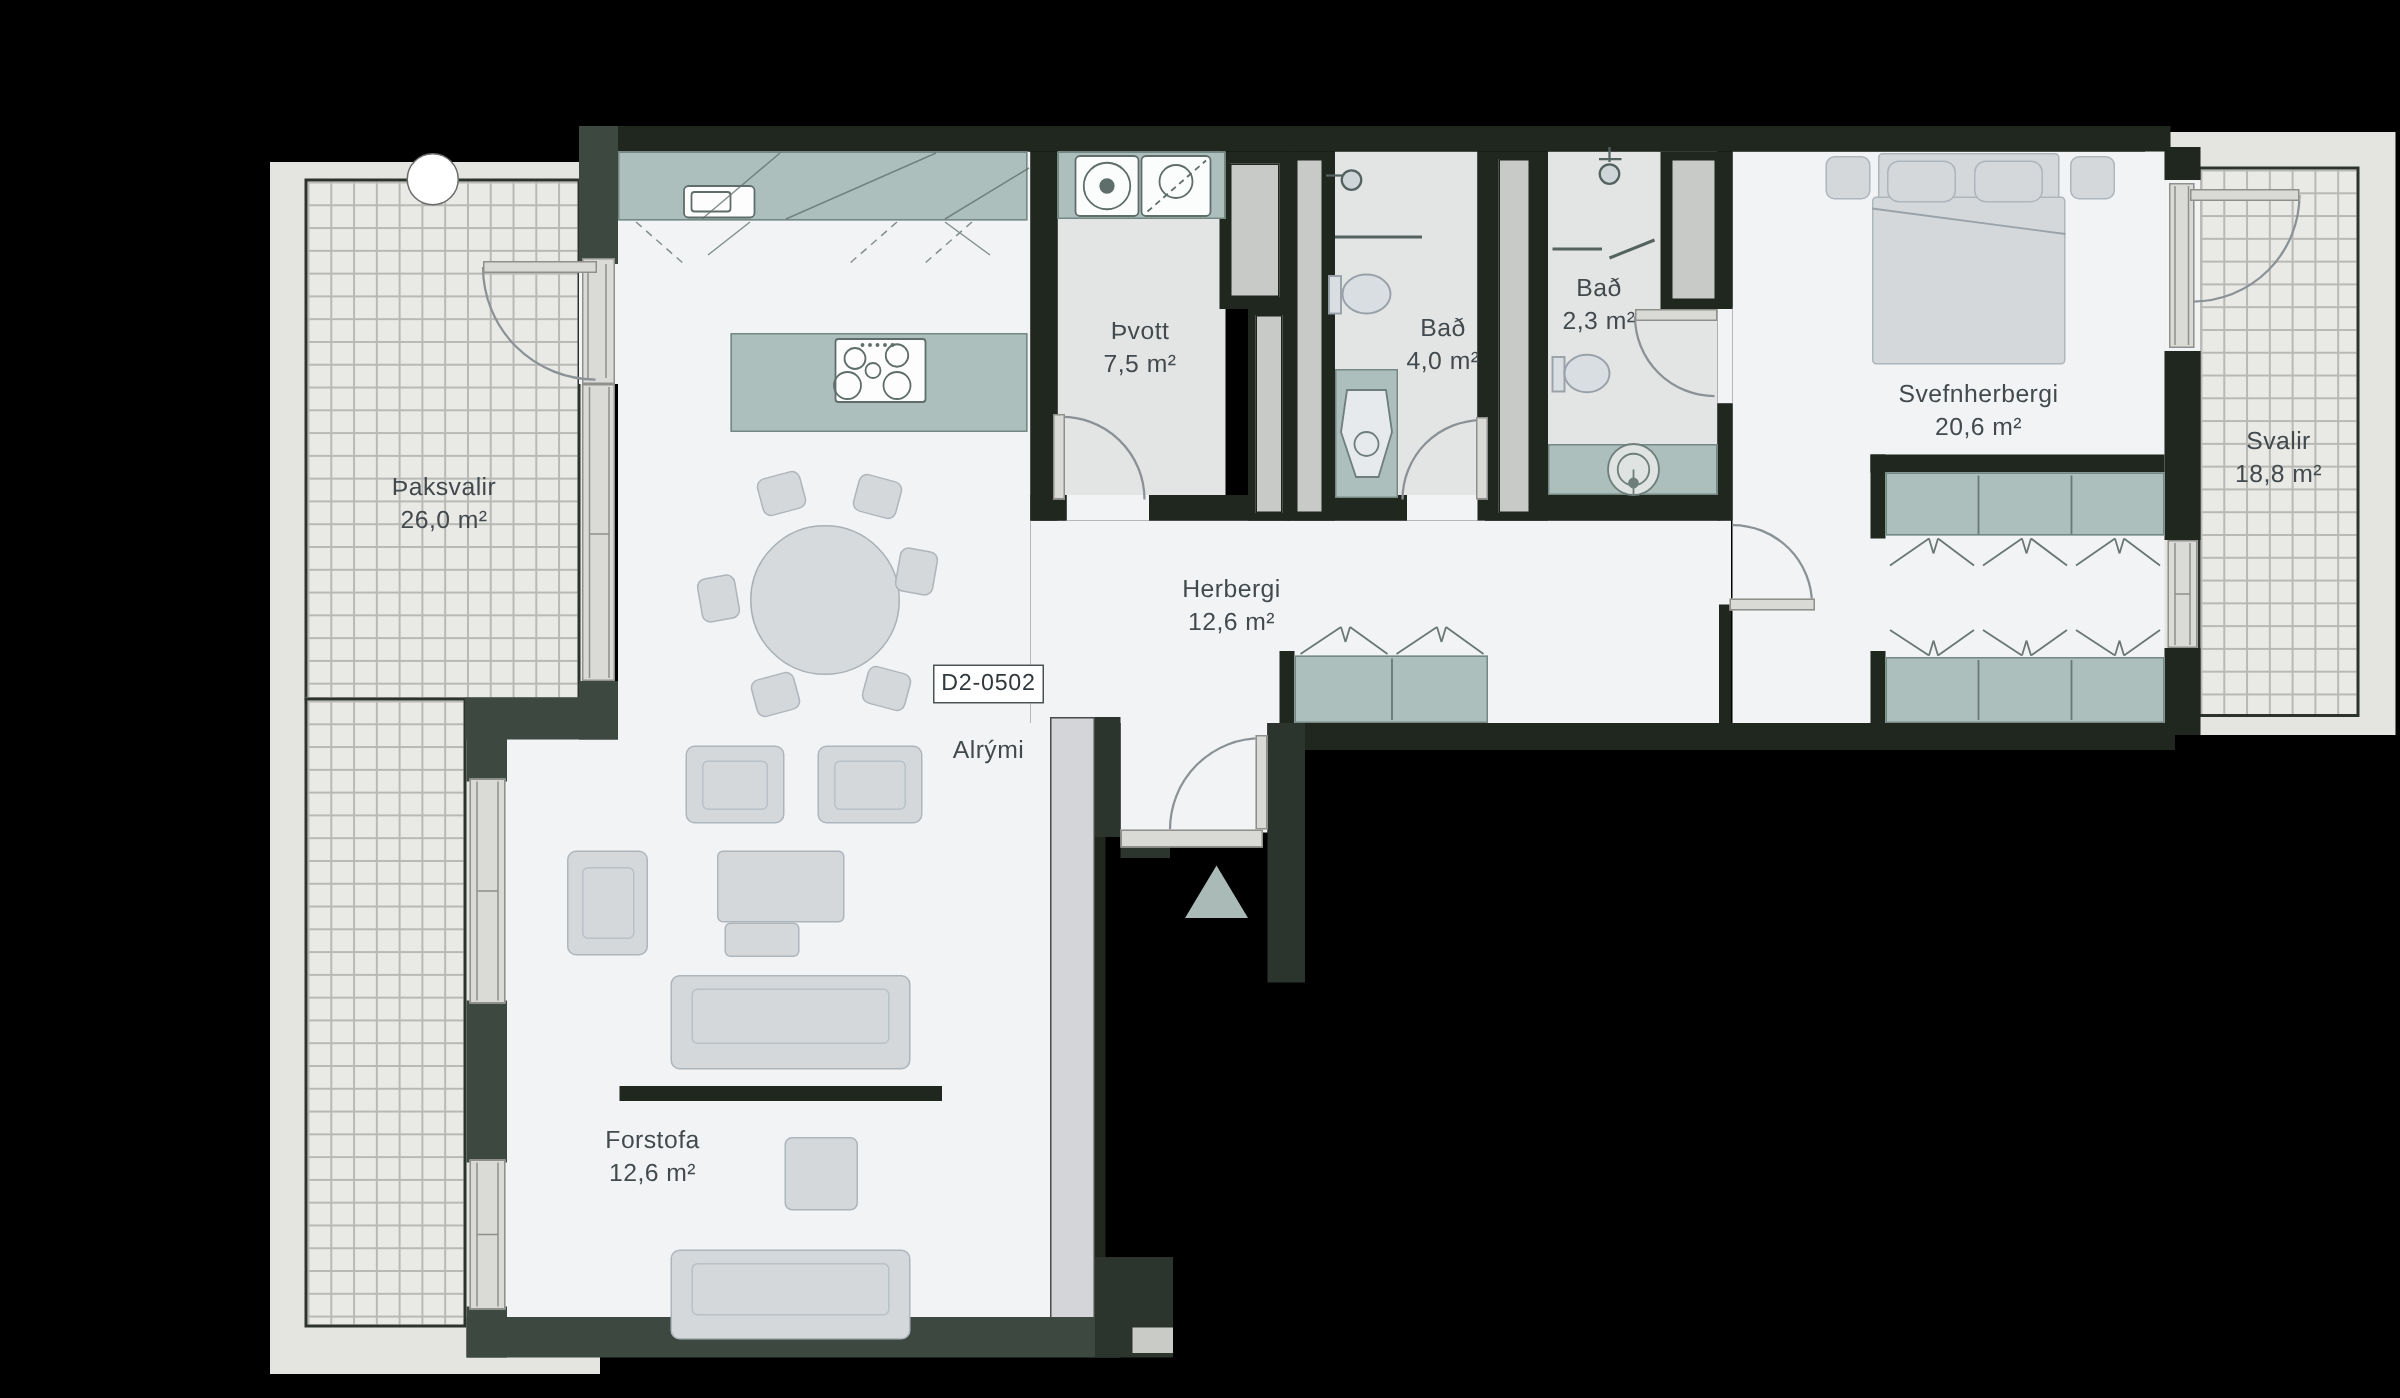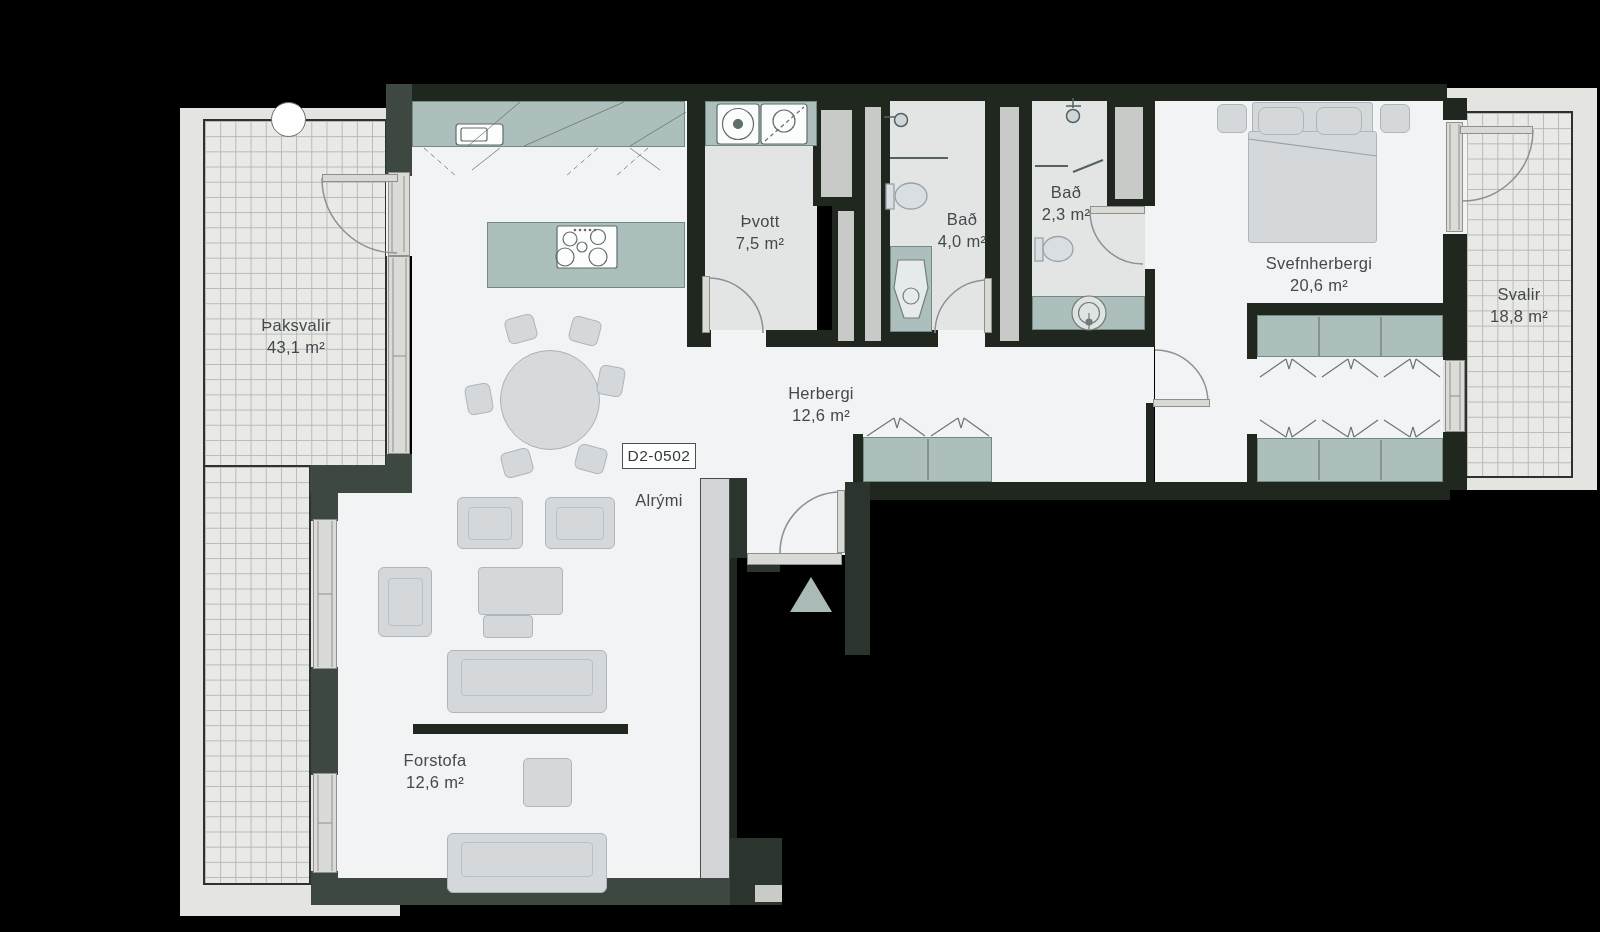--- a/index.html
+++ b/index.html
@@ -277,7 +277,7 @@
 
   <div class="room-label" style="left:296px;top:337px;">
     <div>Þaksvalir</div>
-      <div>43,1 m²</div>
+      <div>26,0 m²</div>
     </div>
   <div class="room-label" style="left:760px;top:233px;">
     <div>Þvott</div>

